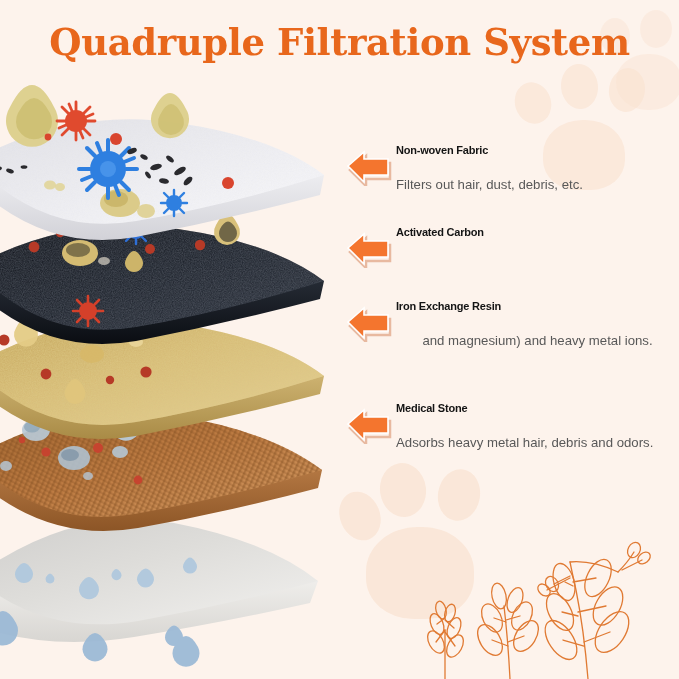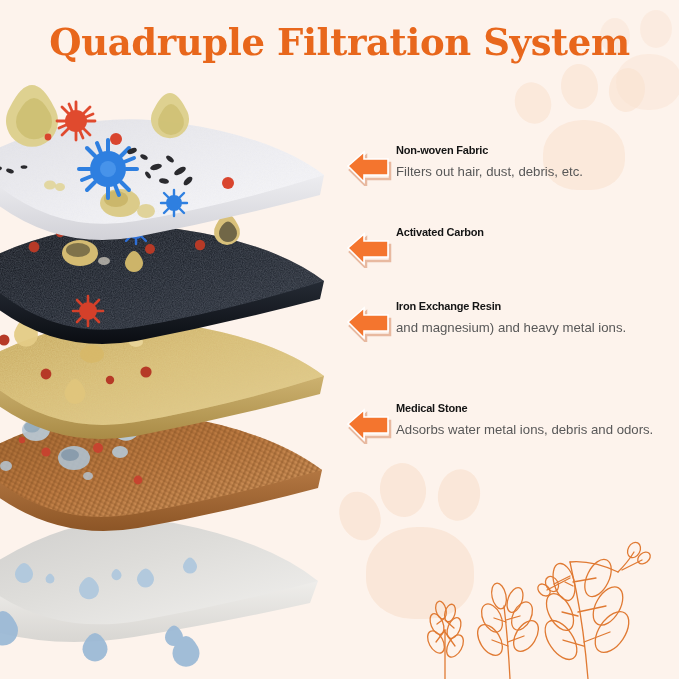--- a/index.html
+++ b/index.html
@@ -56,7 +56,7 @@
   .cdesc {
     font-family:"Liberation Sans", sans-serif;
     font-weight:normal; font-size:13.2px; color:#585858;
-    line-height:16.5px; margin-top:3px;
+    line-height:16.5px; margin-top:16px;
   }
   .cdesc .l2 { display:block; }
 </style>

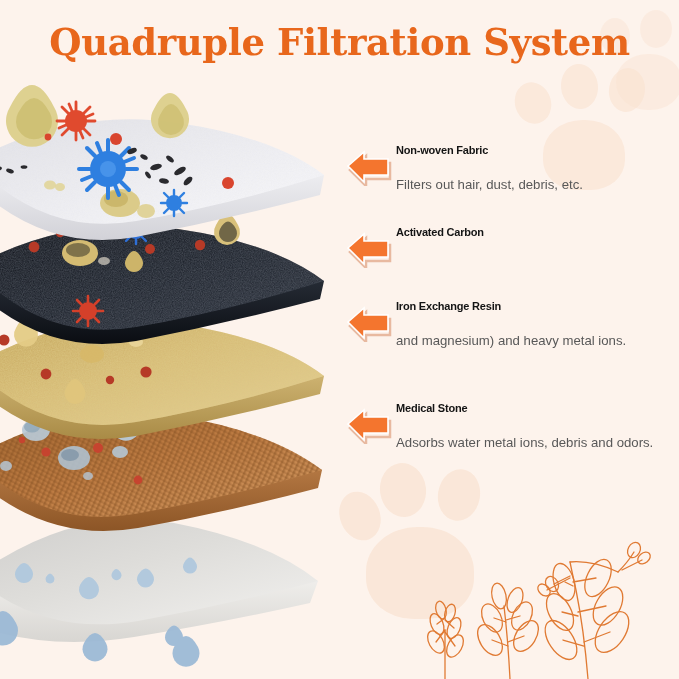--- a/index.html
+++ b/index.html
@@ -58,7 +58,7 @@
     font-weight:normal; font-size:13.2px; color:#585858;
     line-height:16.5px; margin-top:16px;
   }
-  .cdesc .l2 { display:block; }
+  .cdesc .l2 { display:block;text-align:center; }
 </style>
 </head>
 <body>

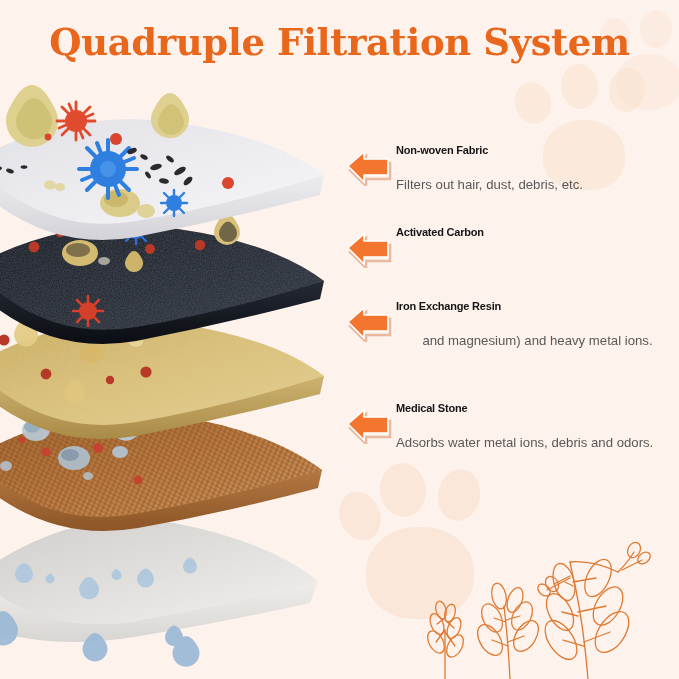--- a/index.html
+++ b/index.html
@@ -471,7 +471,7 @@
       <div class="ctext">
         <div class="chead">Medical Stone</div>
         <div class="cdesc">
-          <span>Adsorbs water metal ions, debris and odors.</span>
+          <span>Adsorbs heavy metal hair, debris and odors.</span>
           <span class="l2"></span>
         </div>
       </div>

